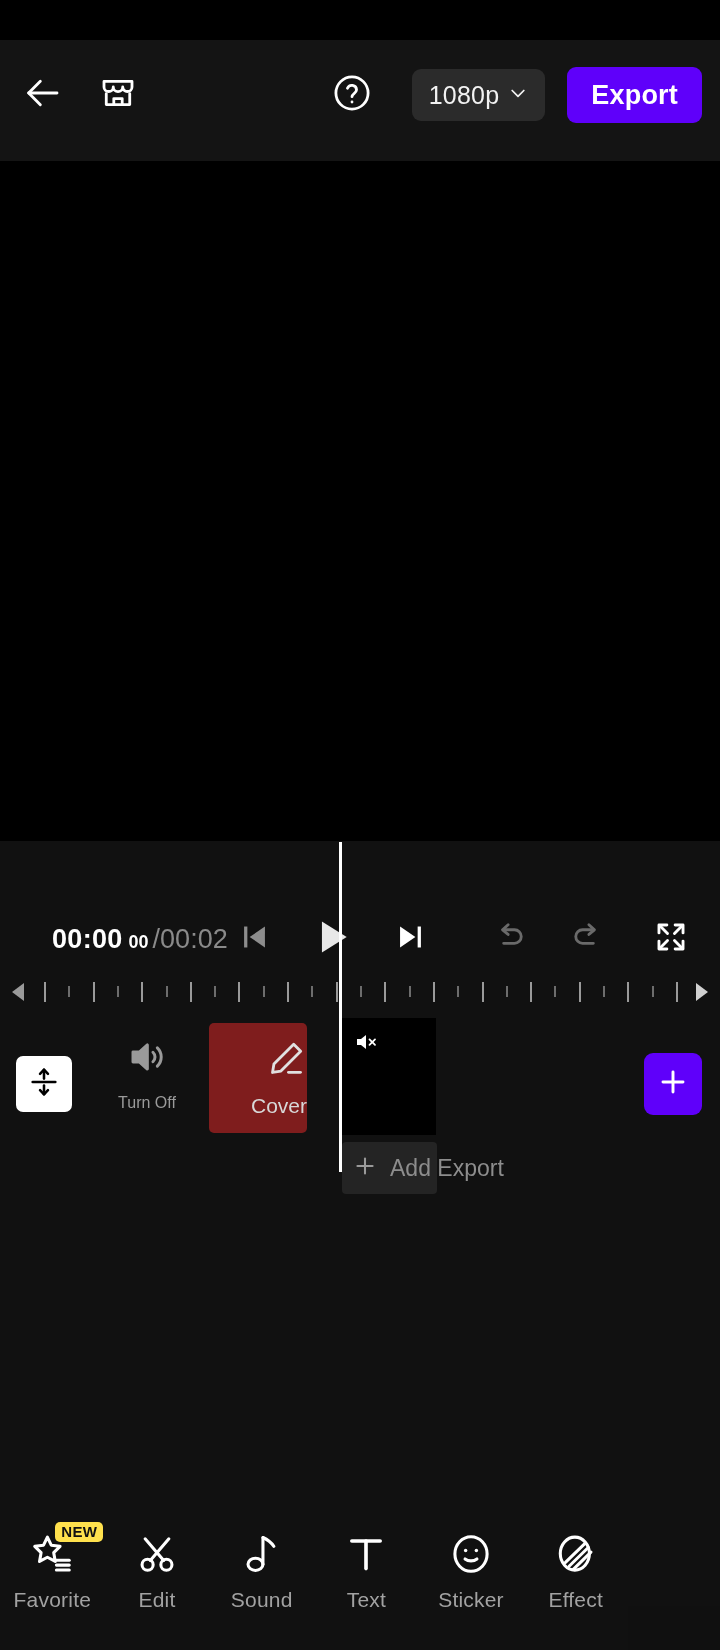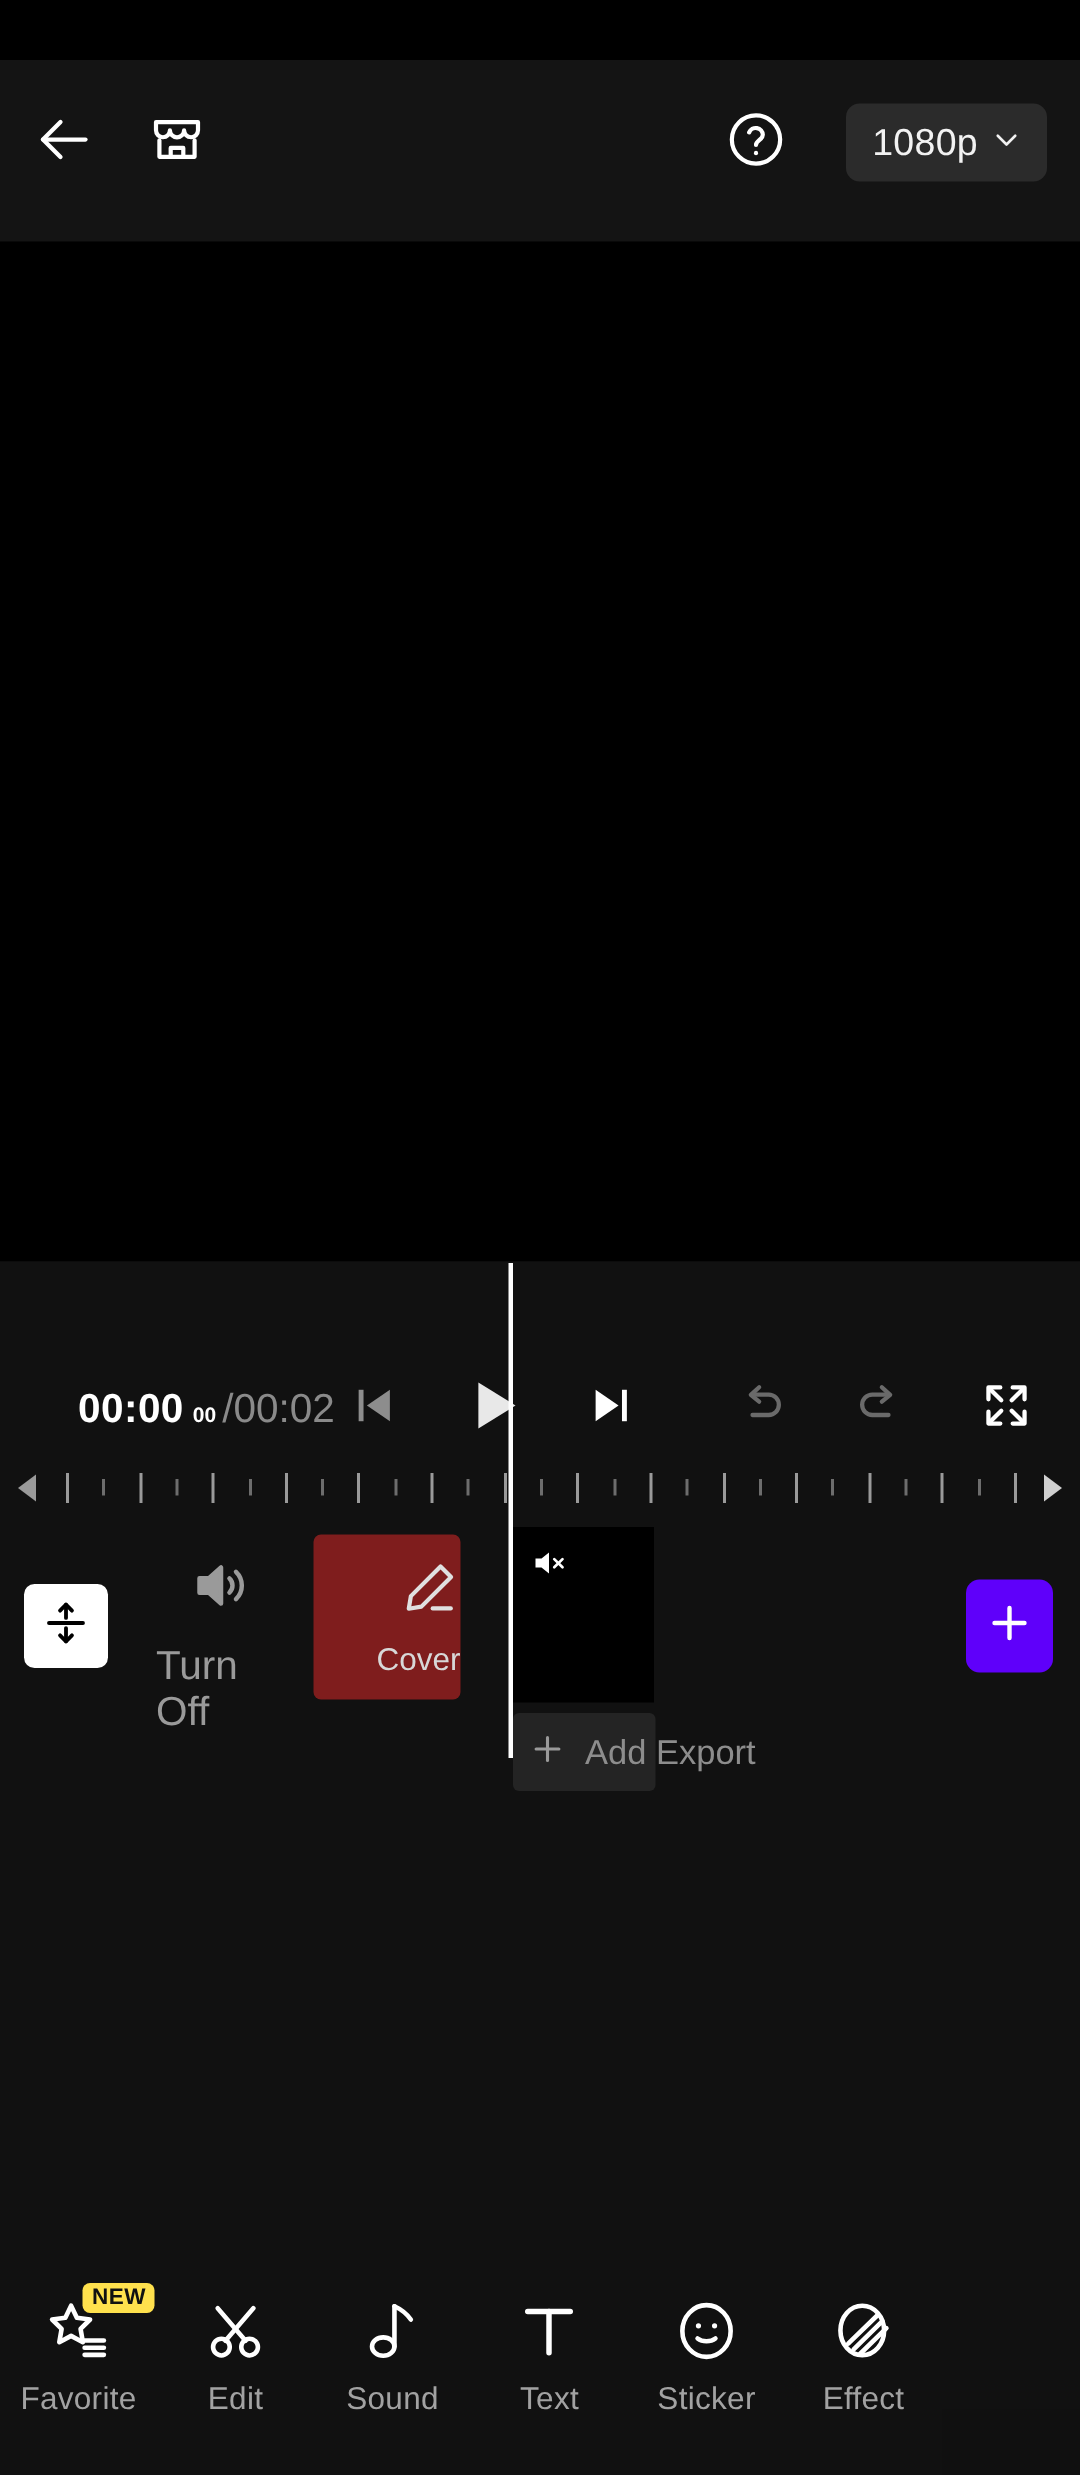--- a/index.html
+++ b/index.html
@@ -188,6 +188,9 @@
       </span>
     </div>
 
+    <div class="export-btn">
+      <span>Export</span>
+    </div>
   </div>
 </div>
 

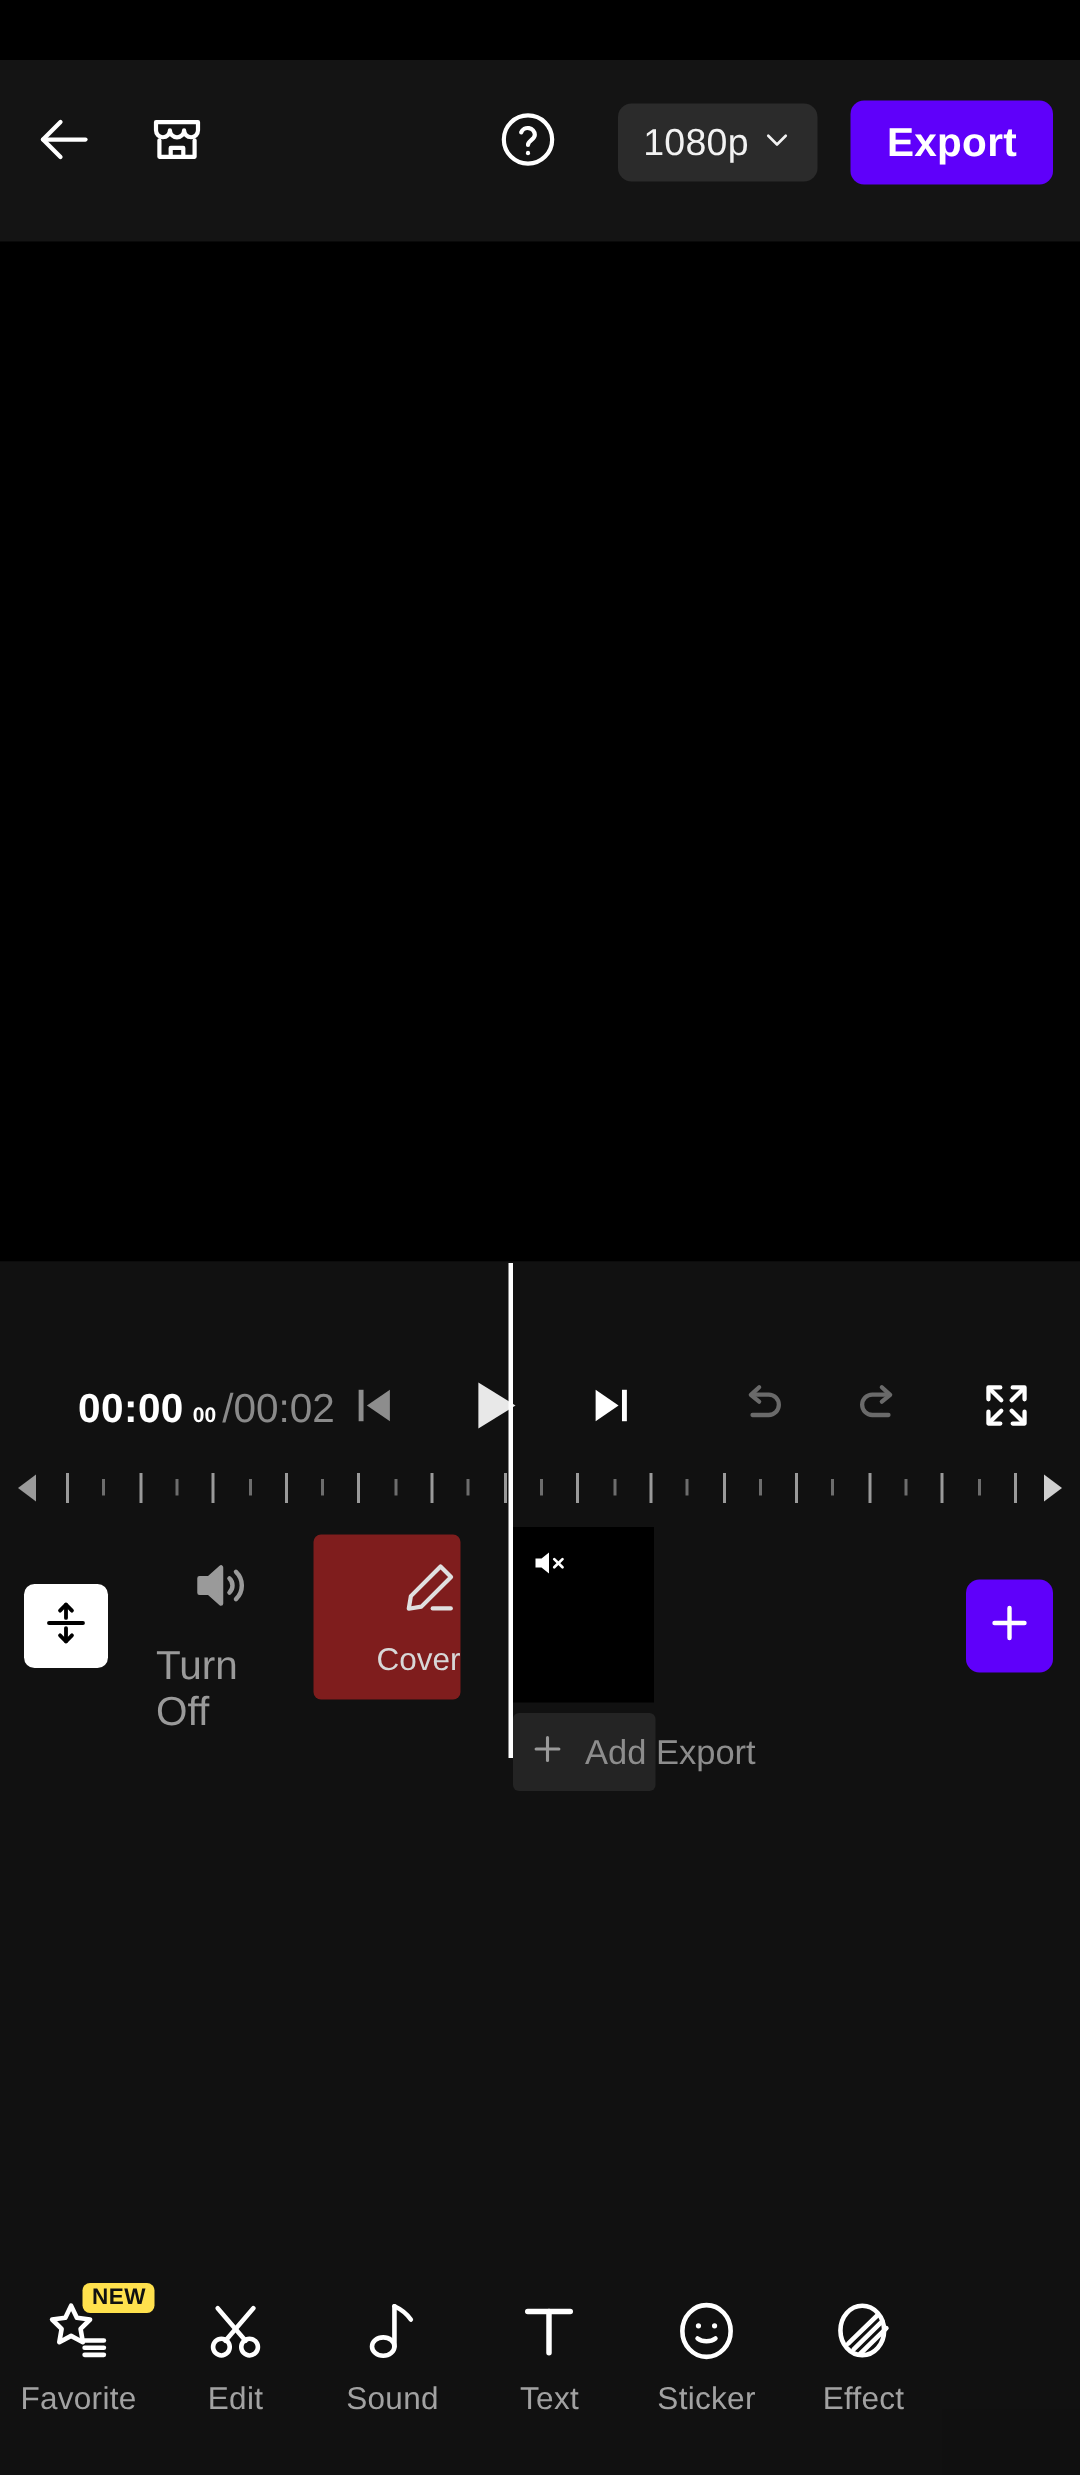--- a/index.html
+++ b/index.html
@@ -53,7 +53,7 @@
   }
   .timecode{margin-left:18px;display:flex;align-items:baseline;}
   .tc-cur{color:#fff;font-size:27px;font-weight:bold;letter-spacing:.3px;}
-  .tc-frames{color:#fff;font-size:14px;font-weight:bold;margin-left:6px;}
+  .tc-frames{color:#fff;font-size:18px;font-weight:bold;margin-left:6px;}
   .tc-total{color:#8a8a8a;font-size:27px;margin-left:4px;}
   .ctrl-gap{flex:1;}
   .ctrl-btn{width:58px;height:58px;display:flex;align-items:center;justify-content:center;}

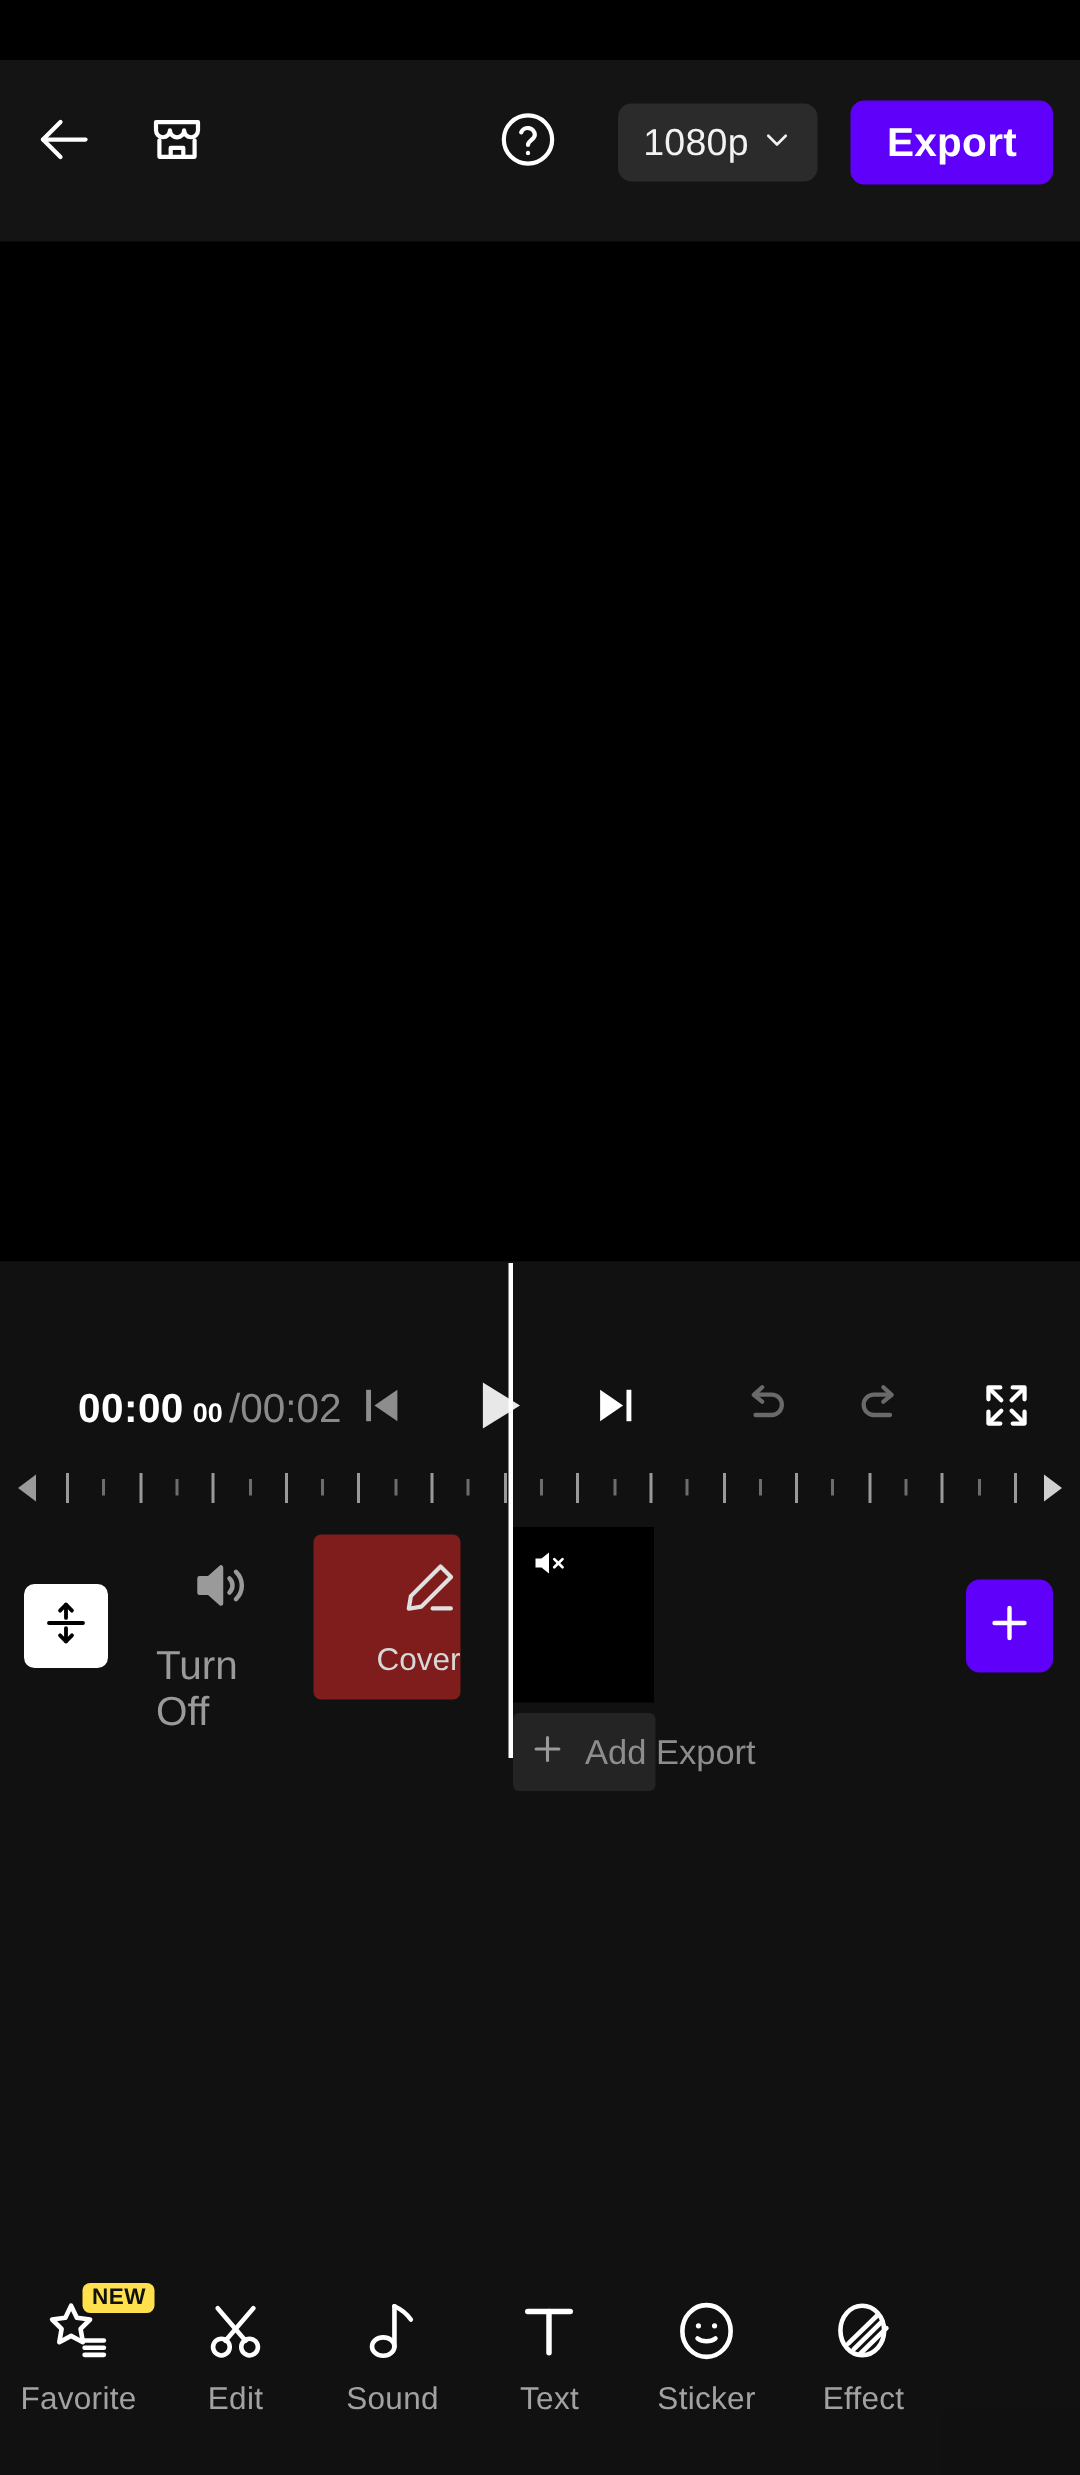--- a/index.html
+++ b/index.html
@@ -93,7 +93,7 @@
     position:absolute;left:104px;top:5px;width:86px;
     display:flex;flex-direction:column;align-items:center;
   }
-  .tool-turnoff .lbl{color:#9a9a9a;font-size:27px;margin-top:12px;}
+  .tool-turnoff .lbl{color:#9a9a9a;font-size:16px;margin-top:12px;}
   .tool-cover{
     position:absolute;left:209px;top:-8px;width:98px;height:110px;
     background:#7f1d1d;border-radius:5px;

